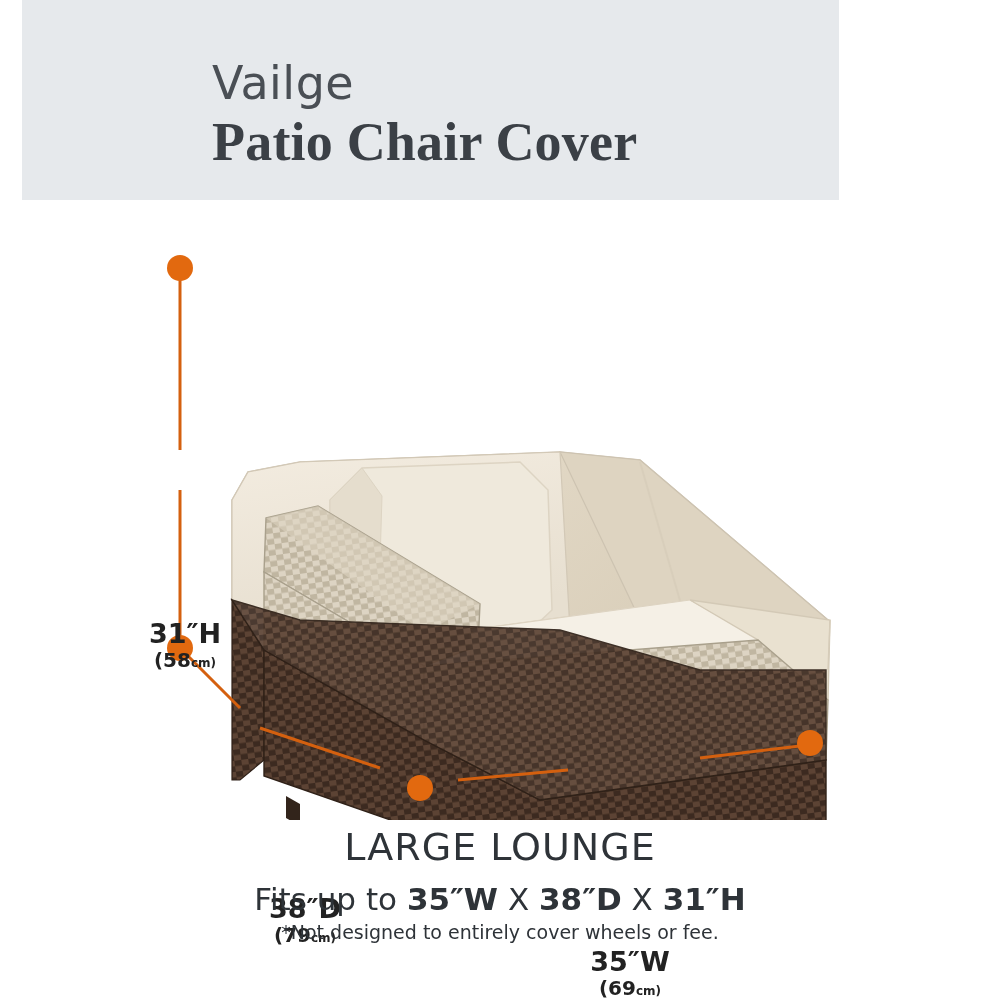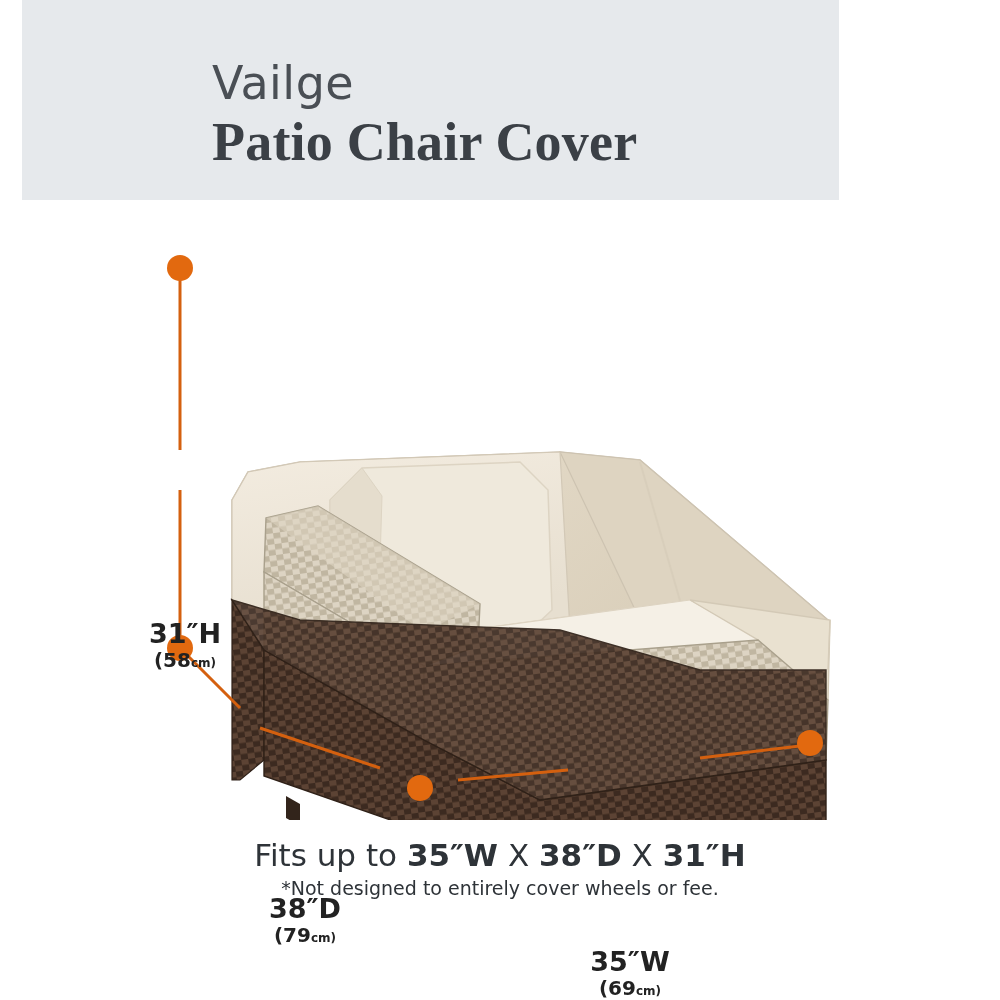--- a/index.html
+++ b/index.html
@@ -250,6 +250,7 @@
 </div>
 
 <div class="footer">
+  <div class="footer-title">LARGE LOUNGE</div>
   <div class="footer-fits">
     <span>Fits  up  to </span><span class="b">35″W</span><span> X </span><span class="b">38″D</span><span> X </span><span class="b">31″H</span>
   </div>

